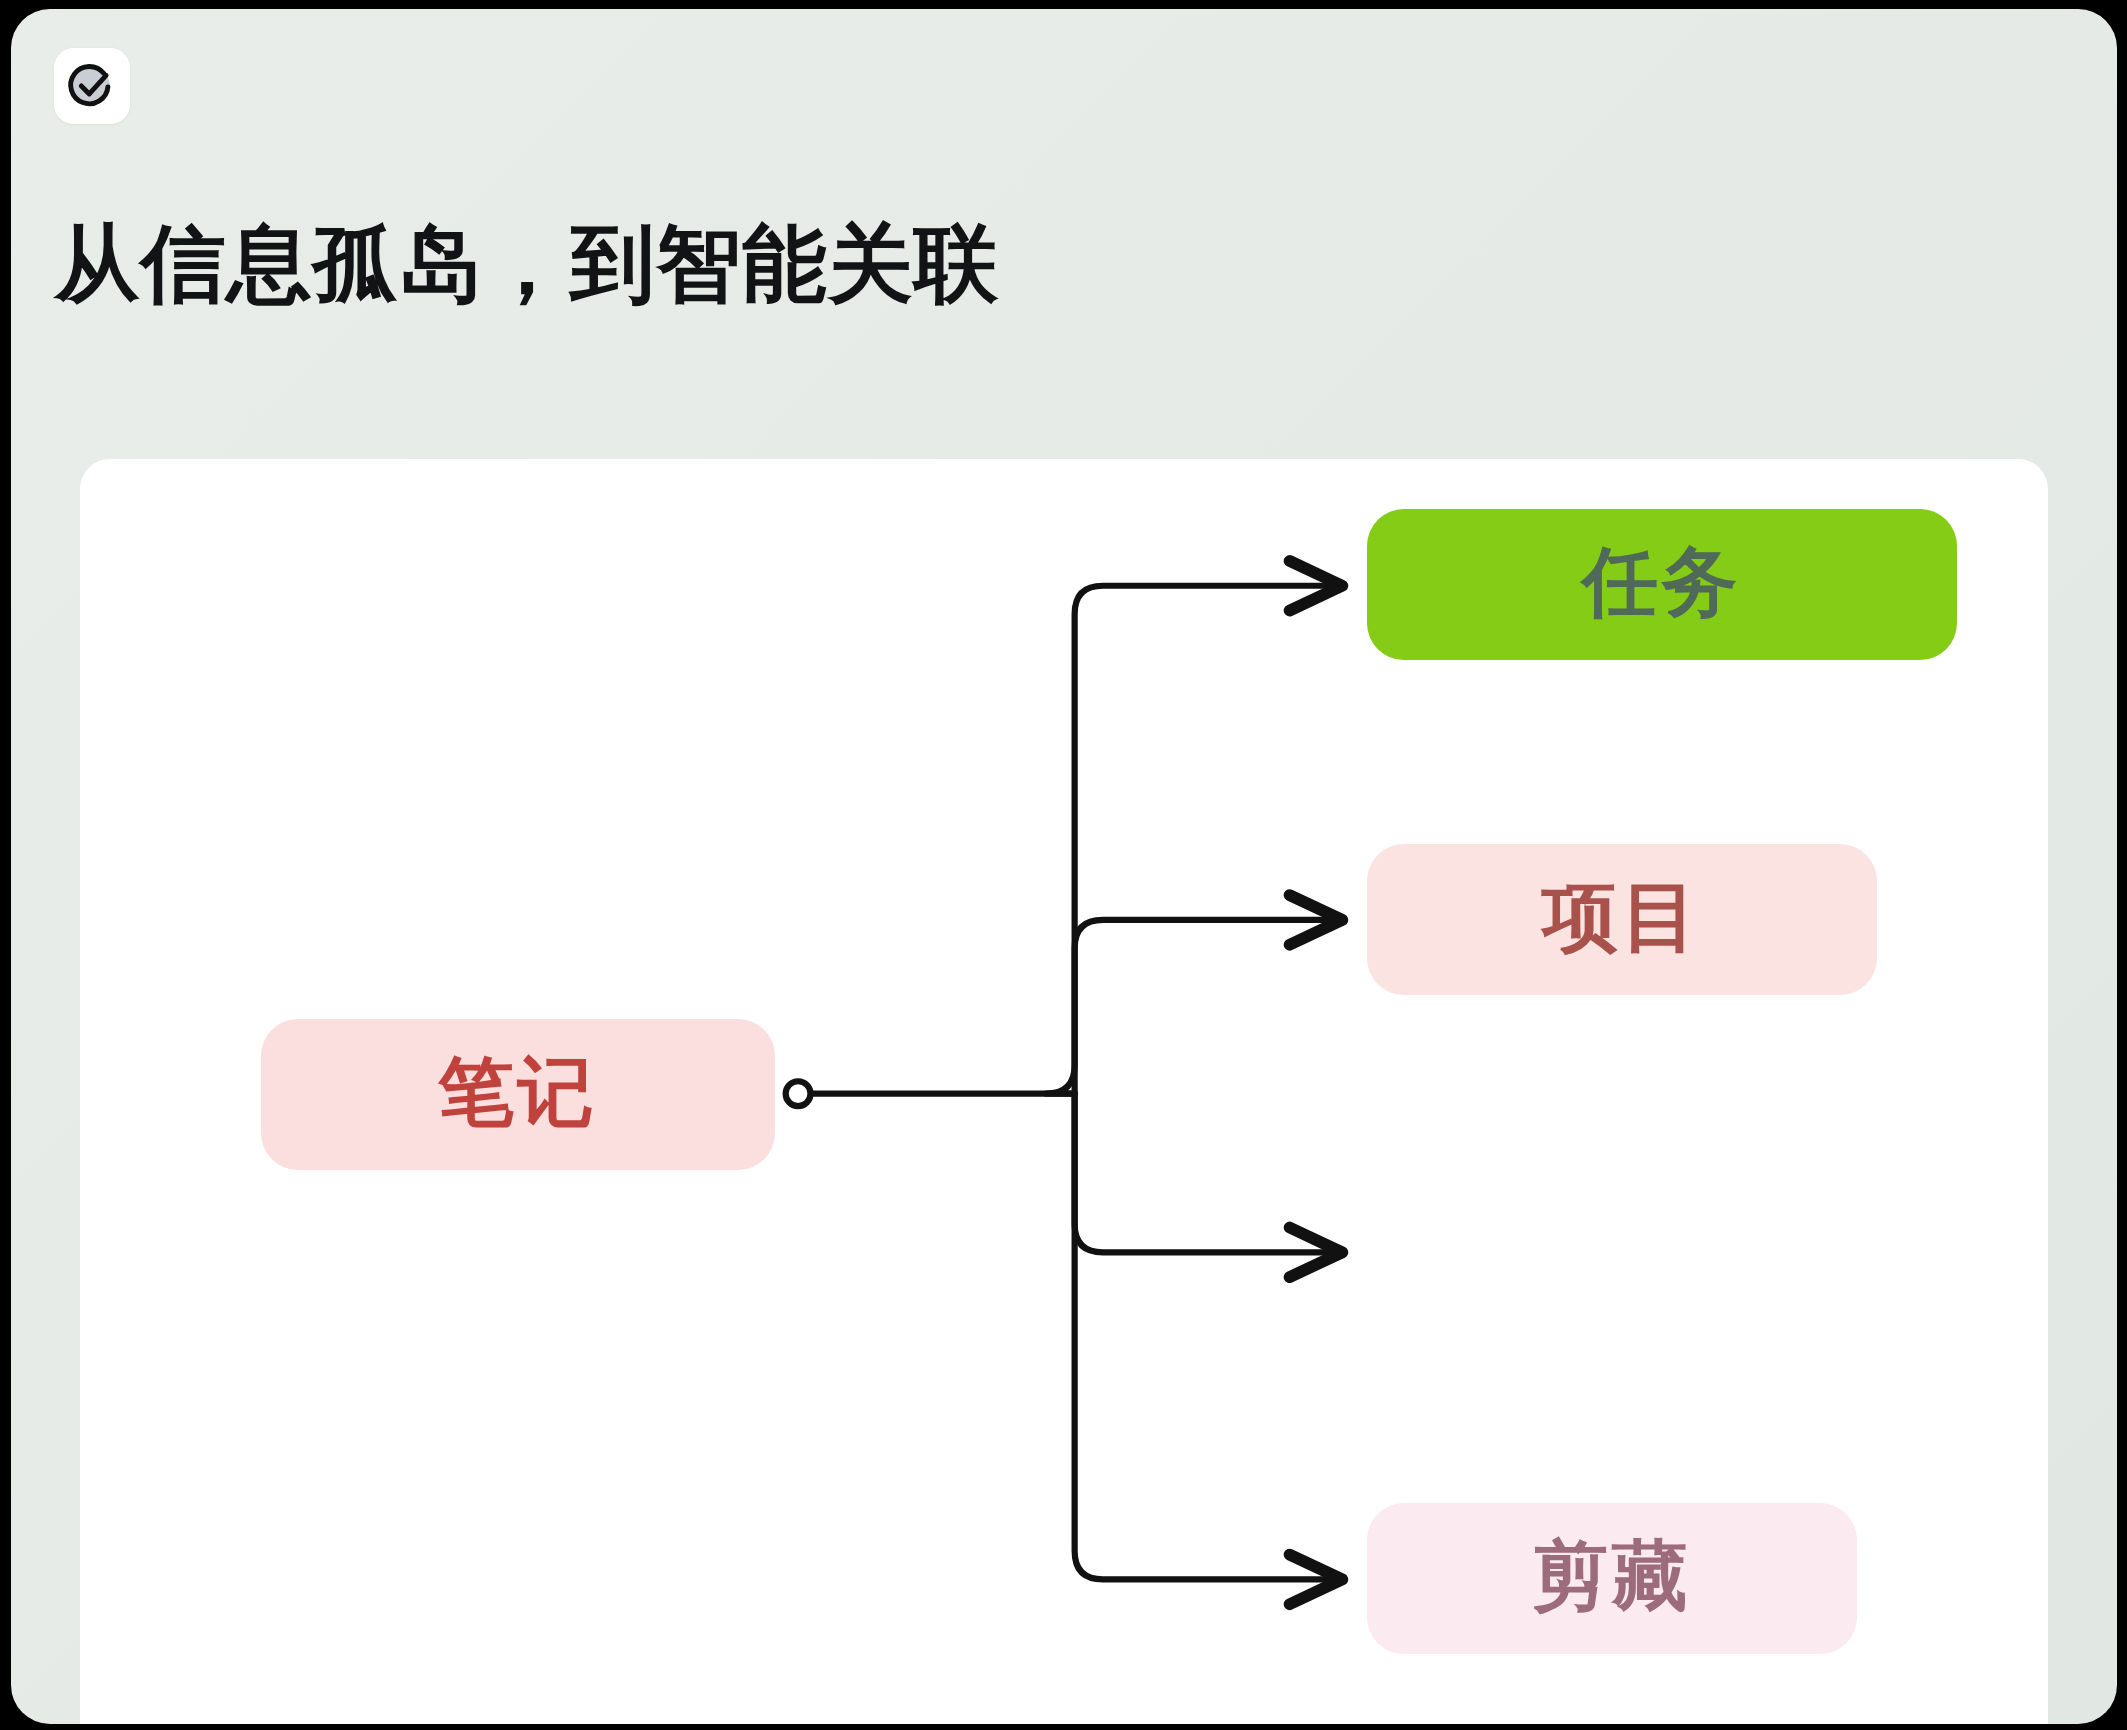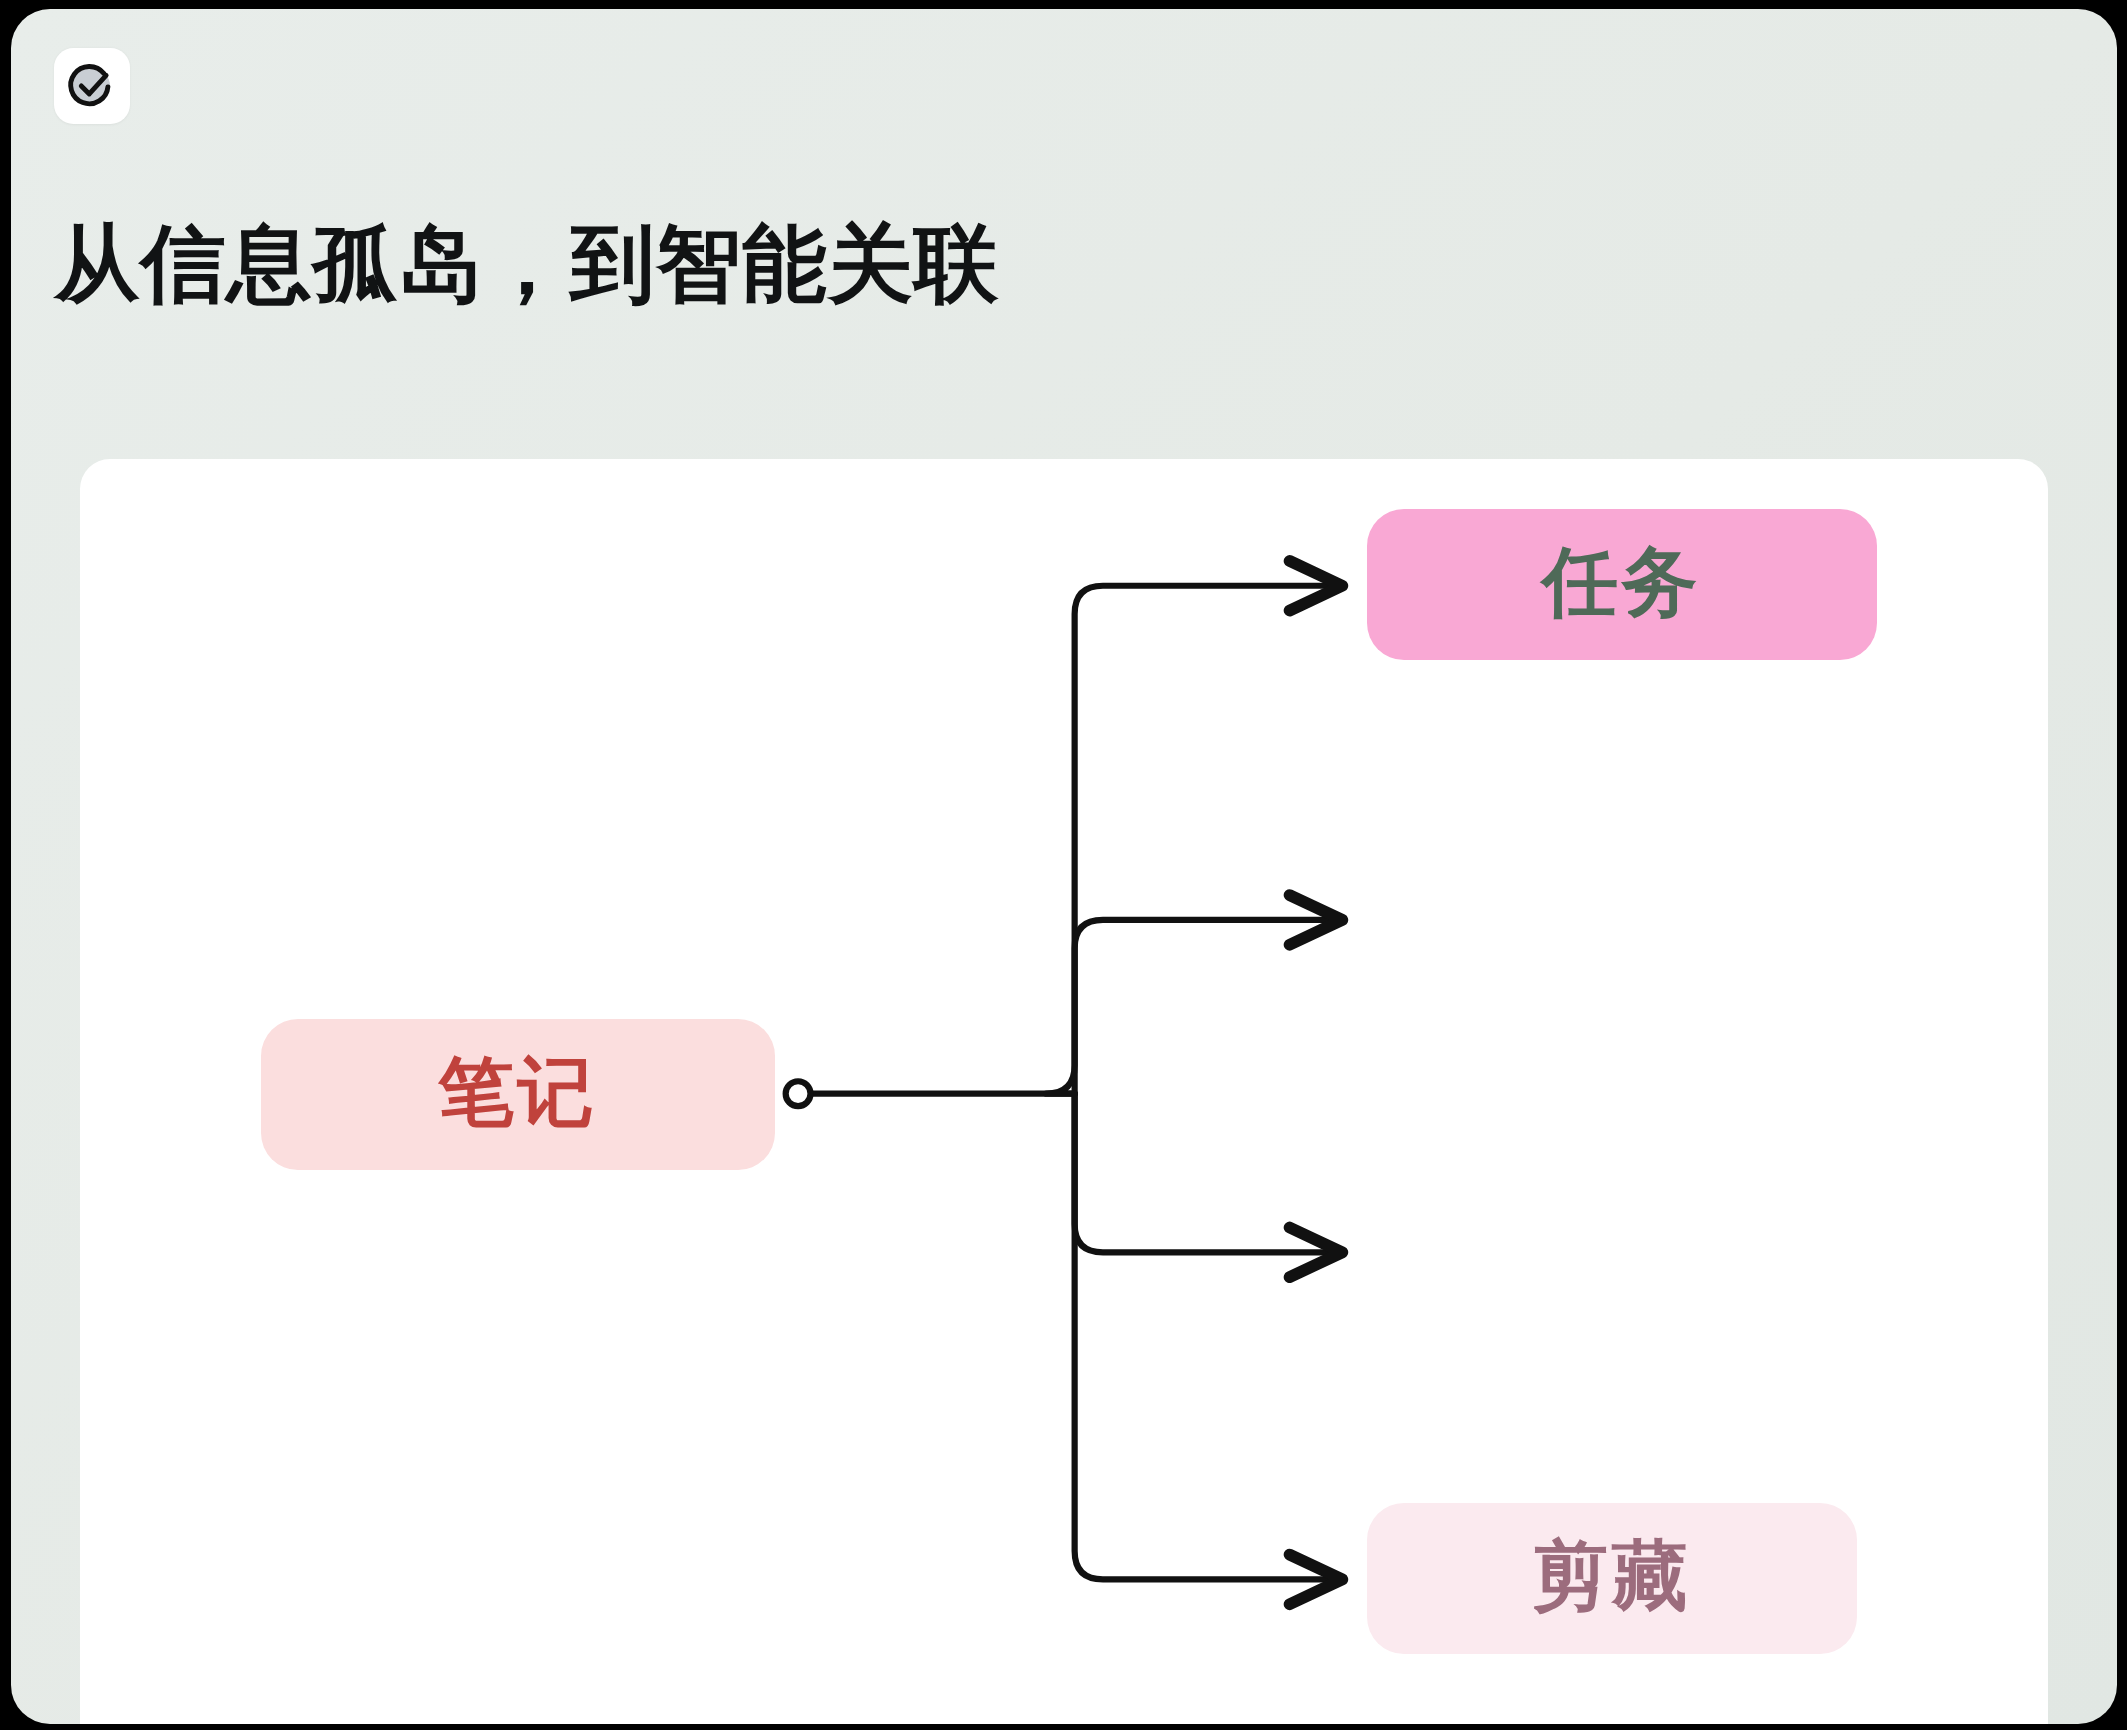--- a/index.html
+++ b/index.html
@@ -114,9 +114,9 @@
   #node-task {
     left: 1287px;
     top: 50px;
-    width: 510px;
-    height: 151px;
-    background: #f9a8d4;
+    width: 590px;
+    height: 151px;
+    background: #84cc16;
     color: #4f6a58;
   }
   #node-project {

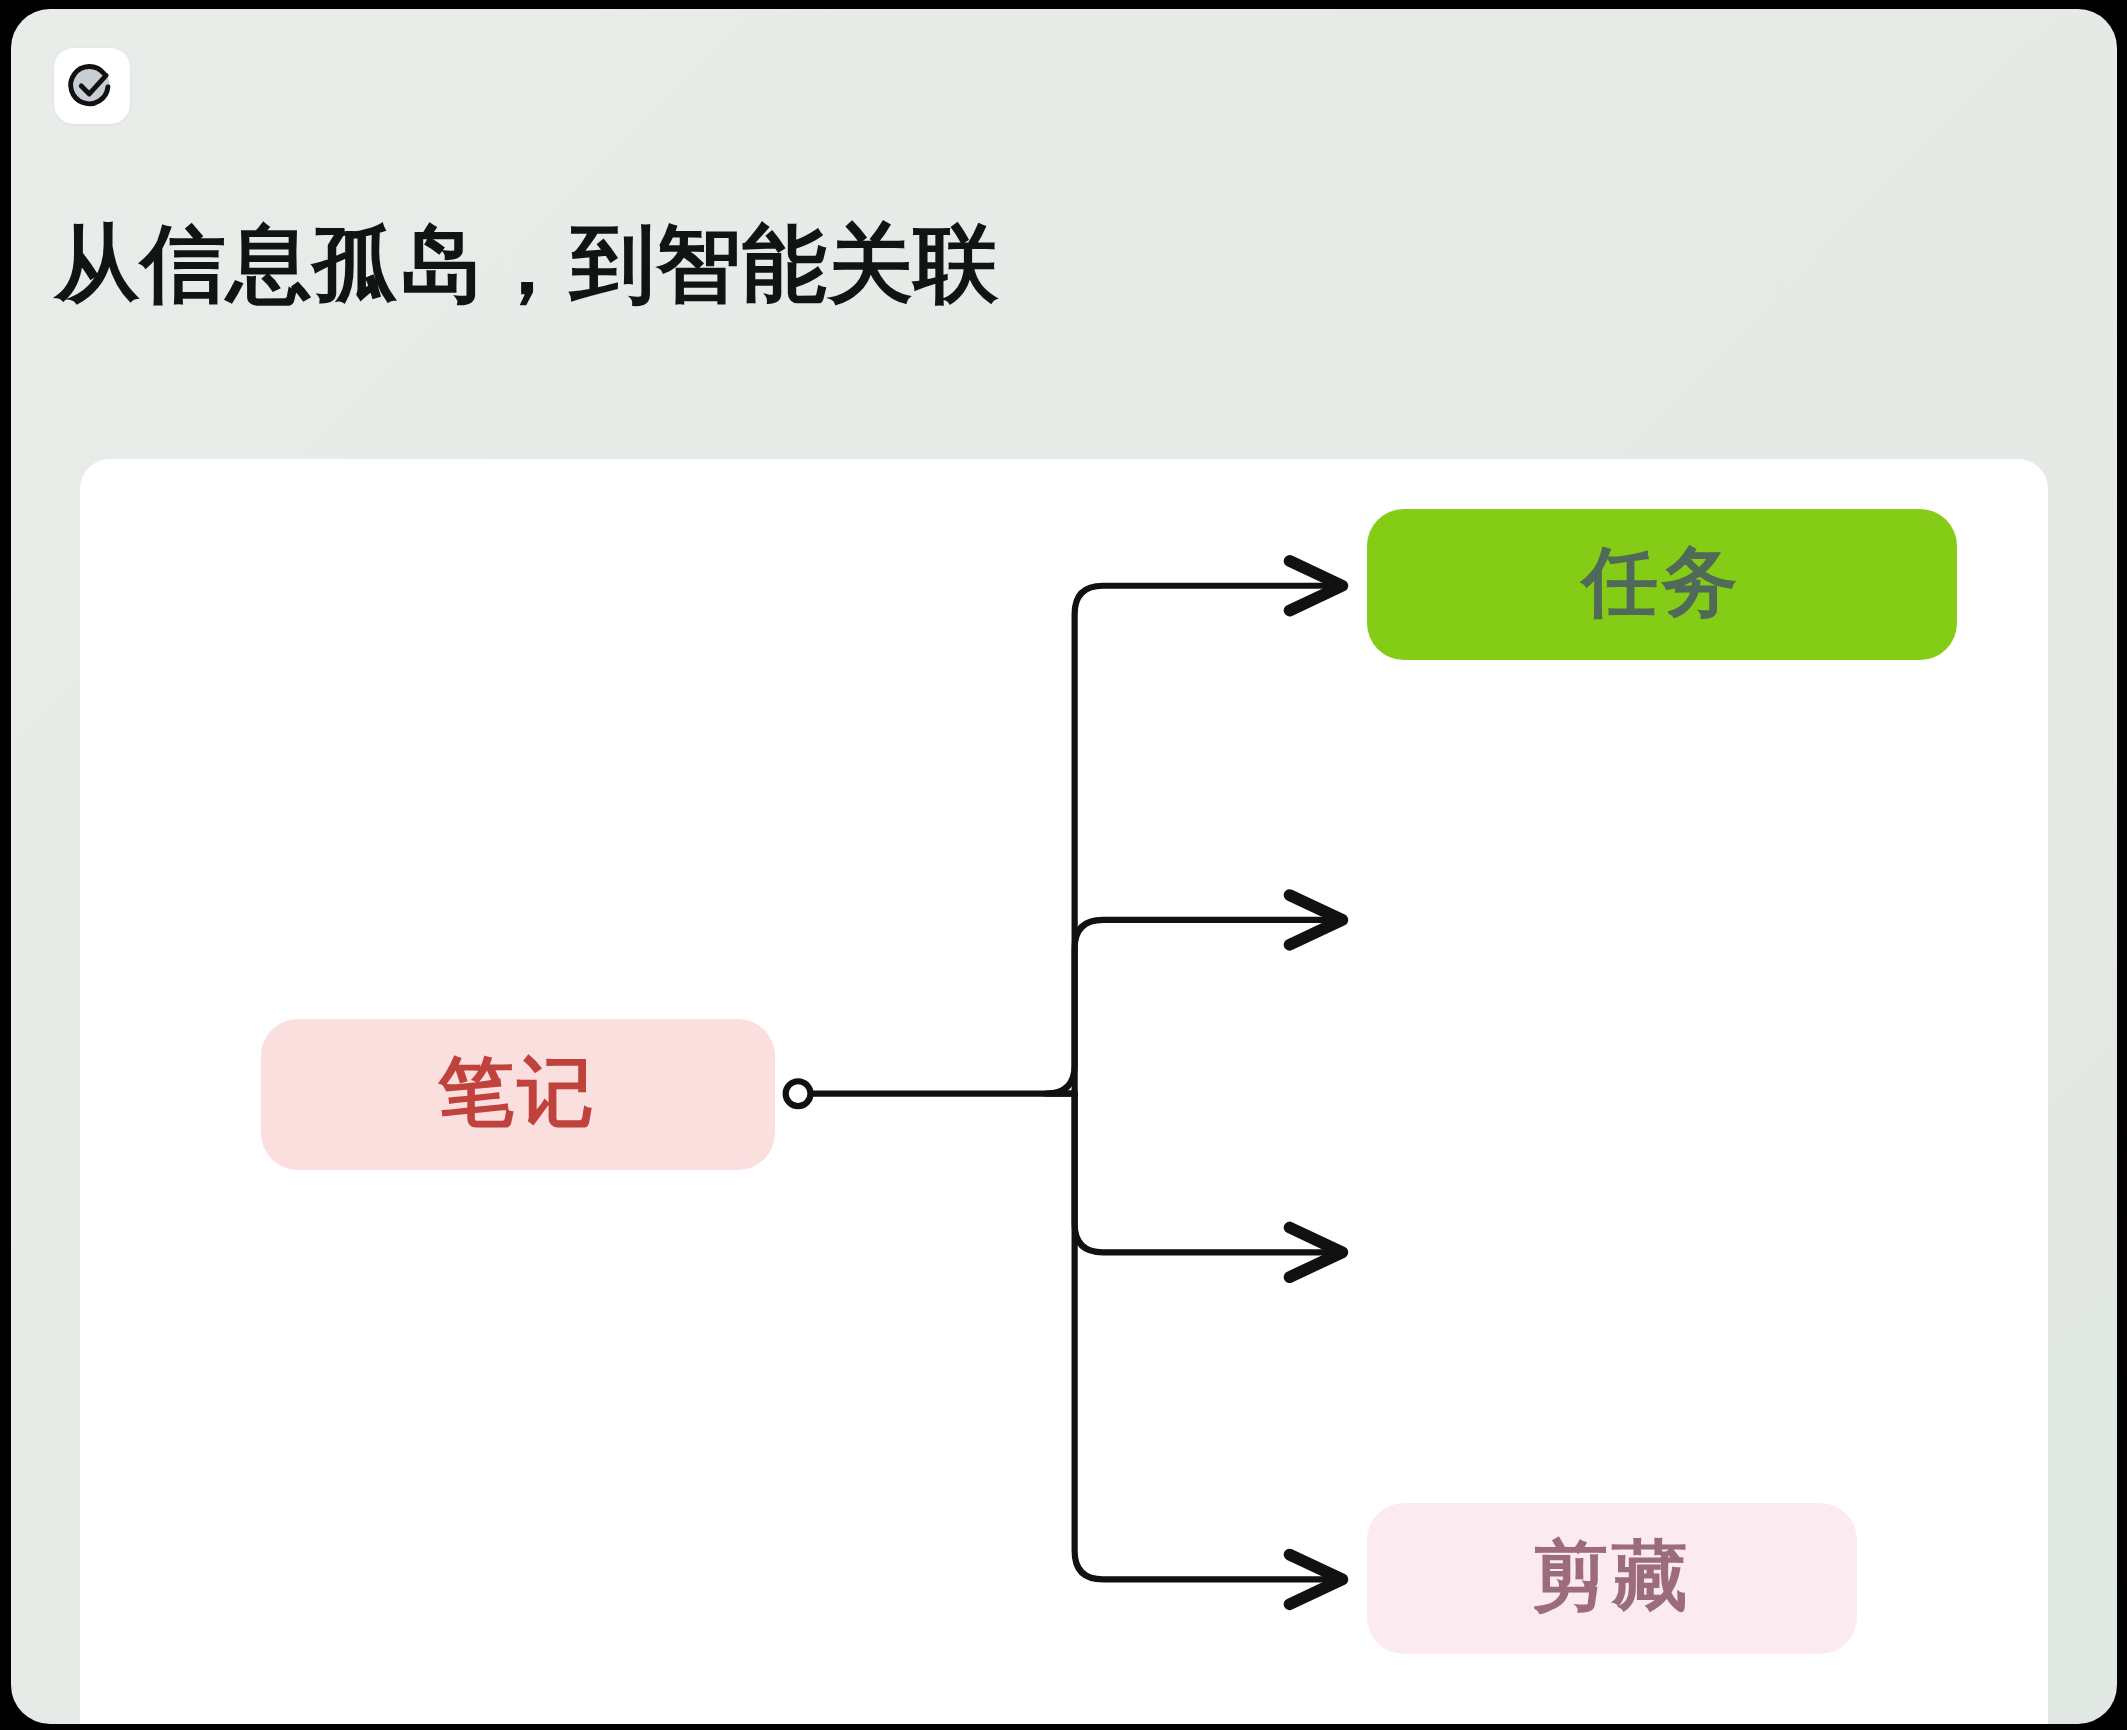--- a/index.html
+++ b/index.html
@@ -194,6 +194,9 @@
           <span>任务</span>
         </div>
 
+        <div class="node" id="node-project">
+          <span>项目</span>
+        </div>
 
 
         <div class="node" id="node-clip">

